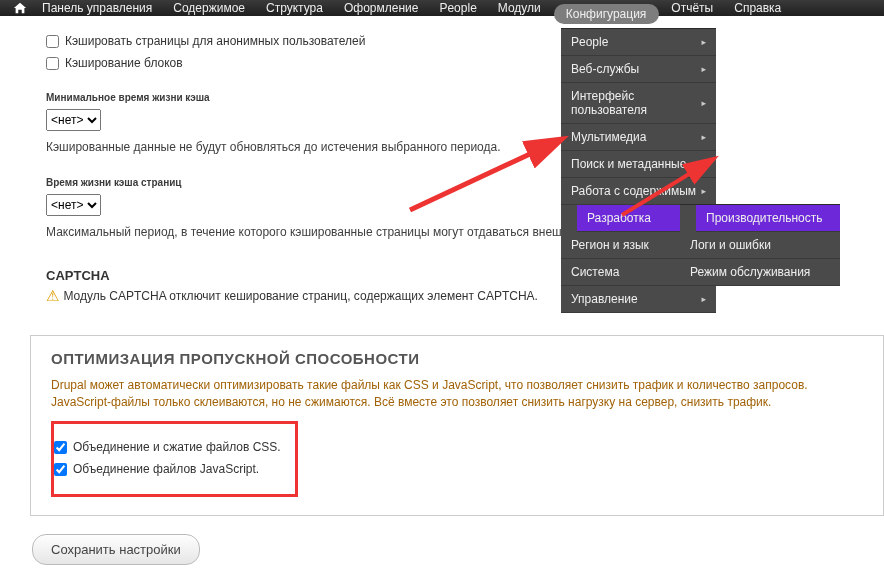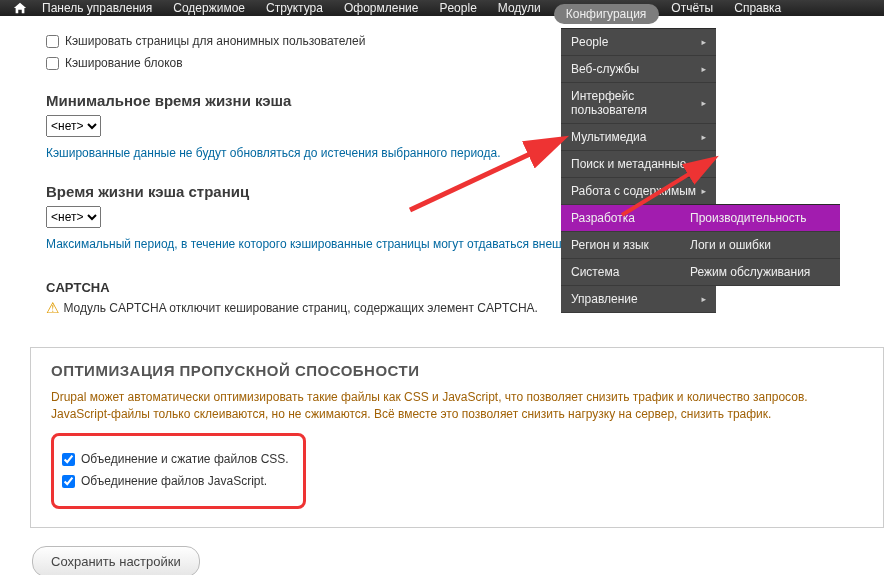--- a/index.html
+++ b/index.html
@@ -19,7 +19,7 @@
   .content { padding: 10px 0 20px 46px; }
   .chk-row { margin: 8px 0; display: flex; align-items: center; gap: 6px; }
   .chk-row input { width: 13px; height: 13px; }
-  .section-label { font-weight: bold; font-size: 15px; margin-top: 22px; color: #3b3b3b; }
+  .section-label { font-weight: bold; font-size: 10px; margin-top: 22px; color: #3b3b3b; }
   select { margin-top: 6px; font-size: 12px; height: 22px; }
   .desc { color: #0369a1; font-size: 12px; margin-top: 8px; line-height: 16px; }
   .captcha-h { font-weight: bold; margin-top: 28px; font-size: 13px; }

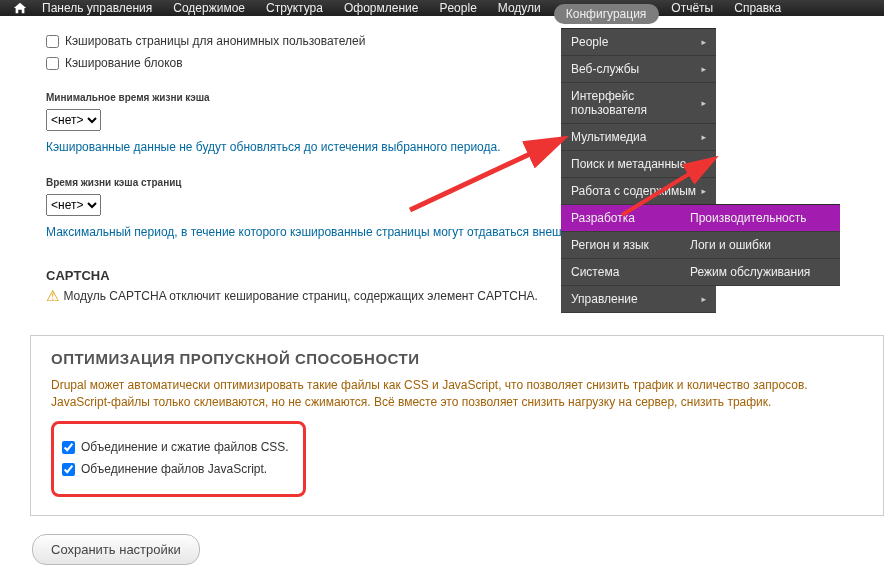--- a/index.html
+++ b/index.html
@@ -21,7 +21,7 @@
   .chk-row input { width: 13px; height: 13px; }
   .section-label { font-weight: bold; font-size: 10px; margin-top: 22px; color: #3b3b3b; }
   select { margin-top: 6px; font-size: 12px; height: 22px; }
-  .desc { color: #0369a1; font-size: 12px; margin-top: 8px; line-height: 16px; }
+  .desc { color: #404040; font-size: 12px; margin-top: 8px; line-height: 16px; }
   .captcha-h { font-weight: bold; margin-top: 28px; font-size: 13px; }
   .captcha-row { margin-top: 4px; display: flex; align-items: center; gap: 4px; }
   .warn { color: #e09b00; font-size: 15px; }

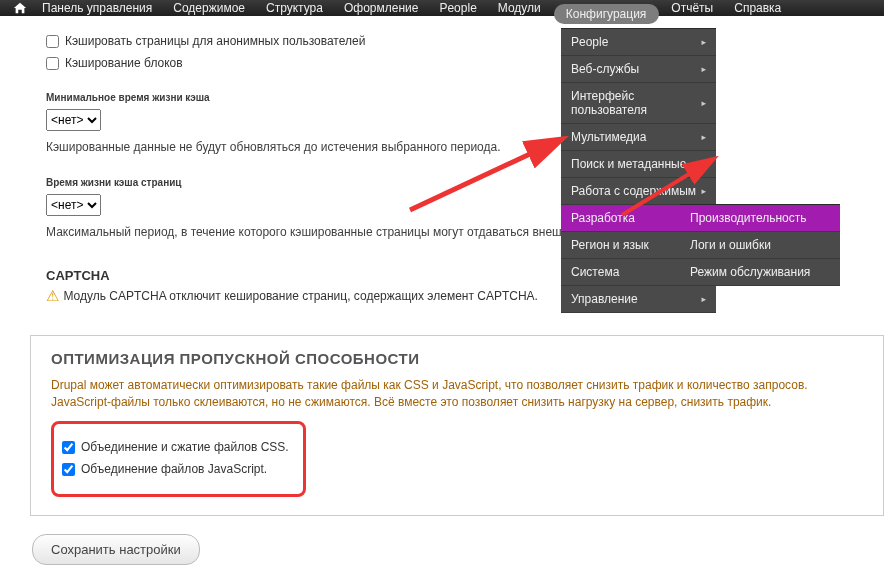--- a/index.html
+++ b/index.html
@@ -13,7 +13,7 @@
   .menu-col { position: absolute; top: 28px; background: #4a4a4a; color: #eee; font-size: 12px; width: 155px; border-top: 1px solid #2a2a2a; }
   .menu-col.c2 { width: 160px; }
   .menu-item { padding: 6px 10px; border-bottom: 1px solid #3a3a3a; display: flex; justify-content: space-between; align-items: center; cursor: pointer; line-height: 14px; }
-  .menu-item:hover, .menu-item.hl { background: #a21caf; }
+  .menu-item:hover, .menu-item.hl { background: #6d28d9; margin-left: 16px; }
   .menu-arrow { font-size: 9px; color: #ccc; }
   
   .content { padding: 10px 0 20px 46px; }

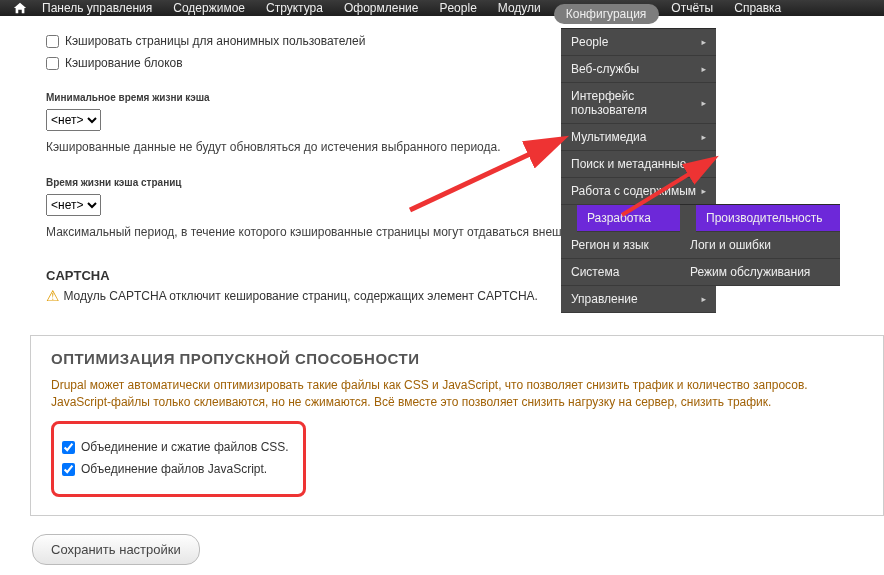--- a/index.html
+++ b/index.html
@@ -28,7 +28,7 @@
   fieldset.opt { border: 1px solid #ccc; margin: 30px 0 18px -16px; padding: 14px 20px 18px 20px; position: relative; }
   .opt-title { font-size: 15px; font-weight: bold; color: #555; letter-spacing: 0.5px; margin-bottom: 10px; }
   .opt-desc { color: #a16207; font-size: 12px; line-height: 17px; }
-  .redbox { border: 3px solid #e33; border-radius: 8px; padding: 8px 14px 10px 8px; margin-top: 10px; display: inline-block; }
+  .redbox { border: 3px solid #e33; border-radius: 0; padding: 8px 14px 10px 0; margin-top: 10px; display: inline-block; }
   .save-btn { margin-left: -14px; background: linear-gradient(#fefefe,#e6e6e6); border: 1px solid #bbb; border-radius: 14px; padding: 7px 18px; font-size: 13px; color: #444; cursor: pointer; font-family: inherit; }
   
   .arrow-wrap { position: absolute; left: 400px; top: 120px; pointer-events: none; z-index: 5; }

